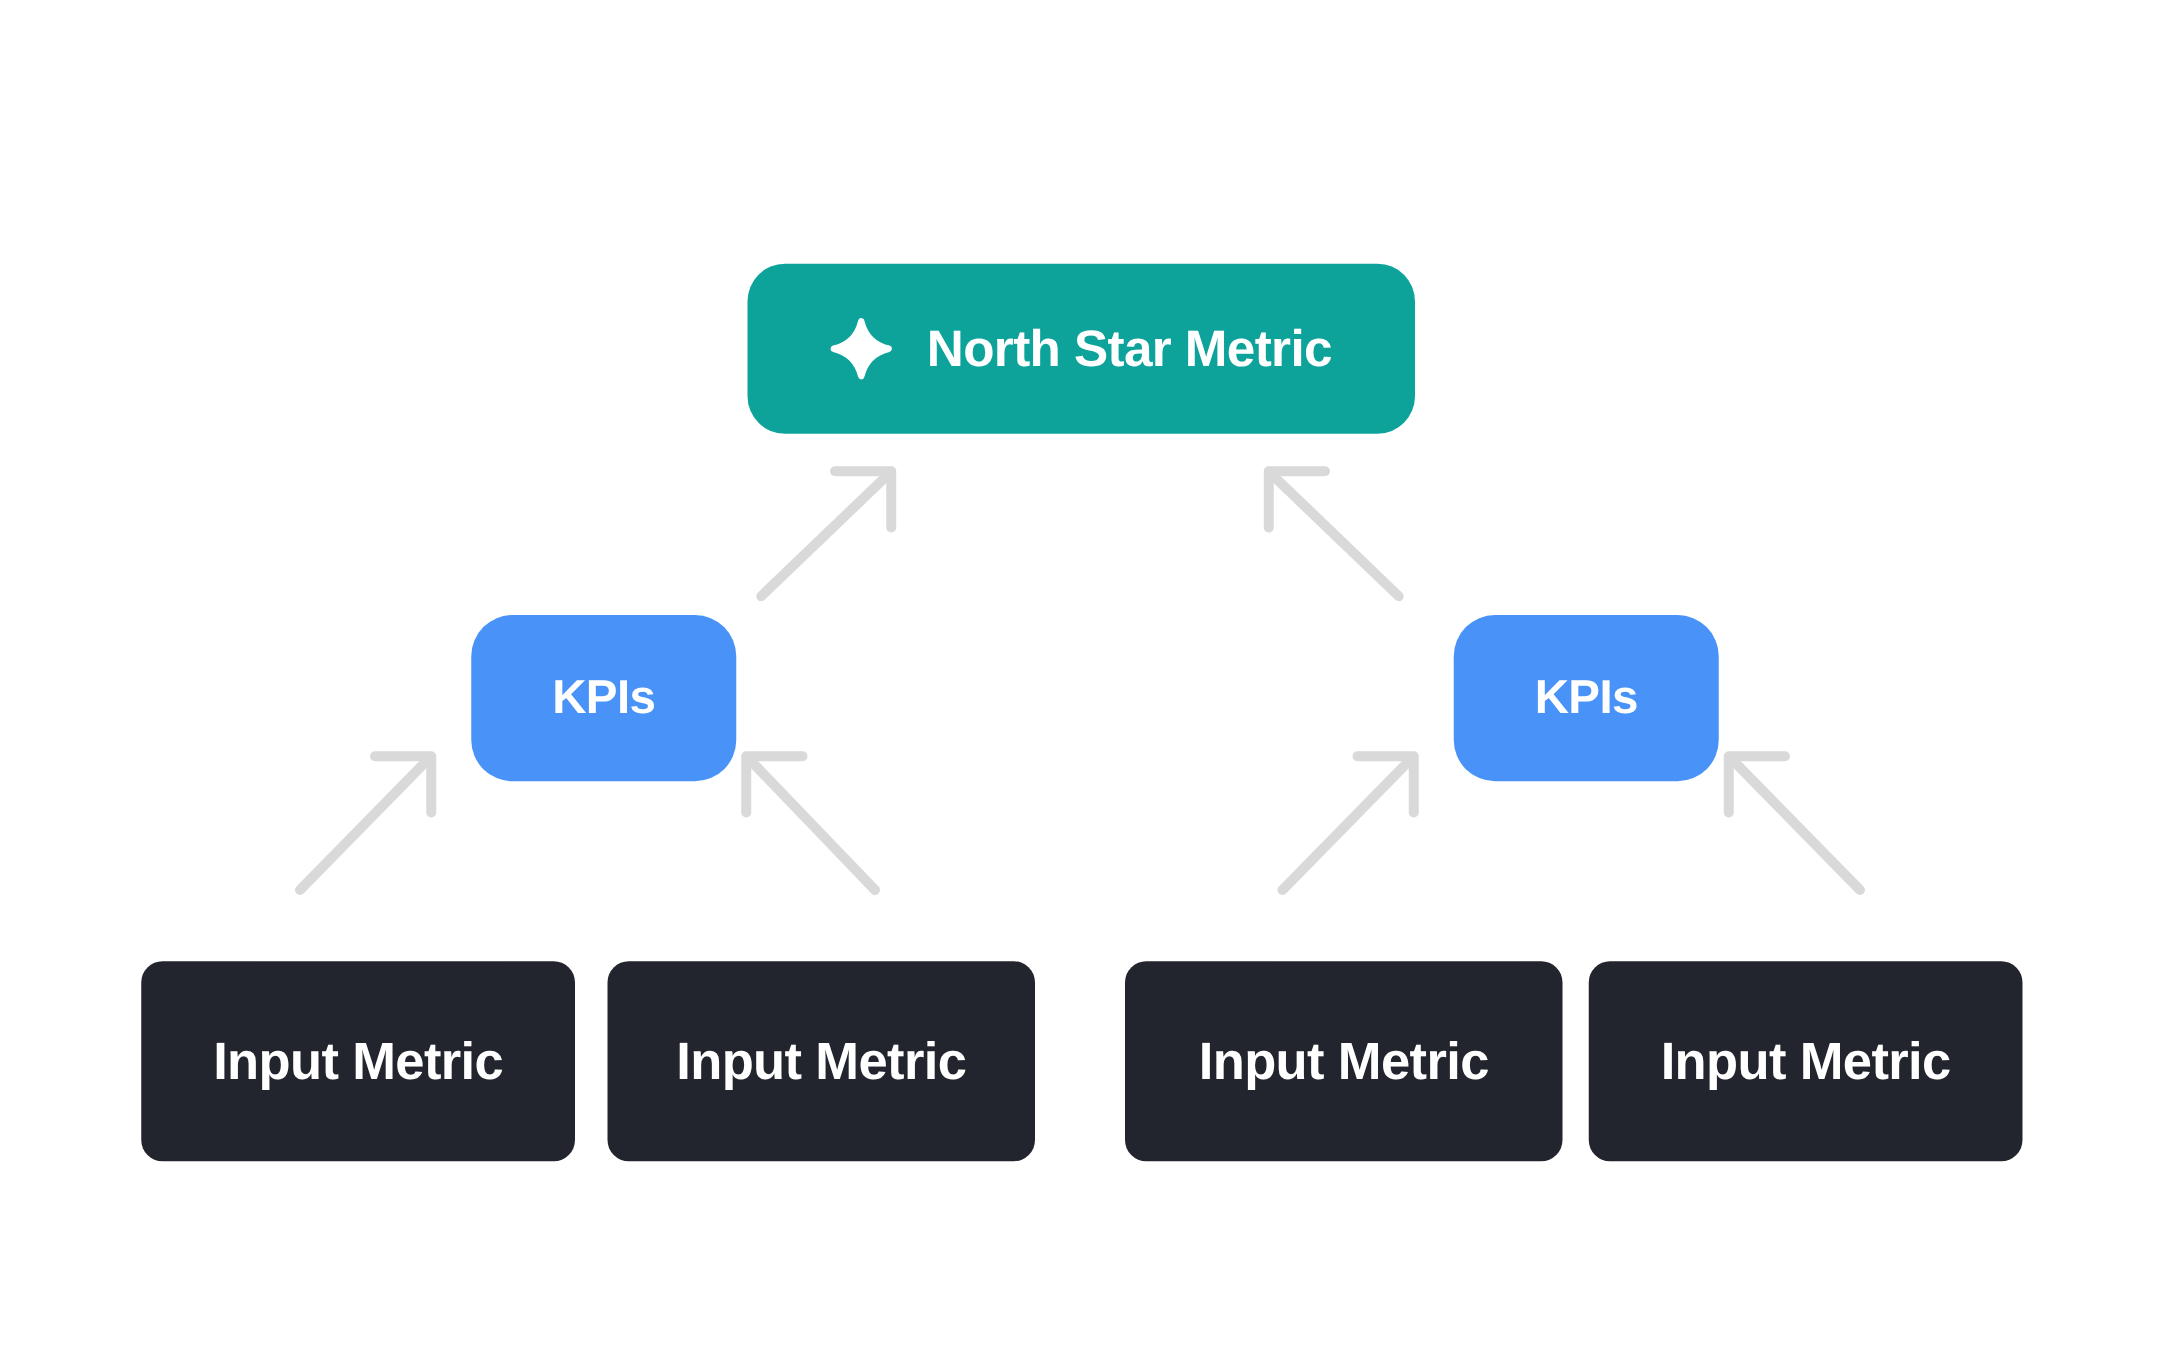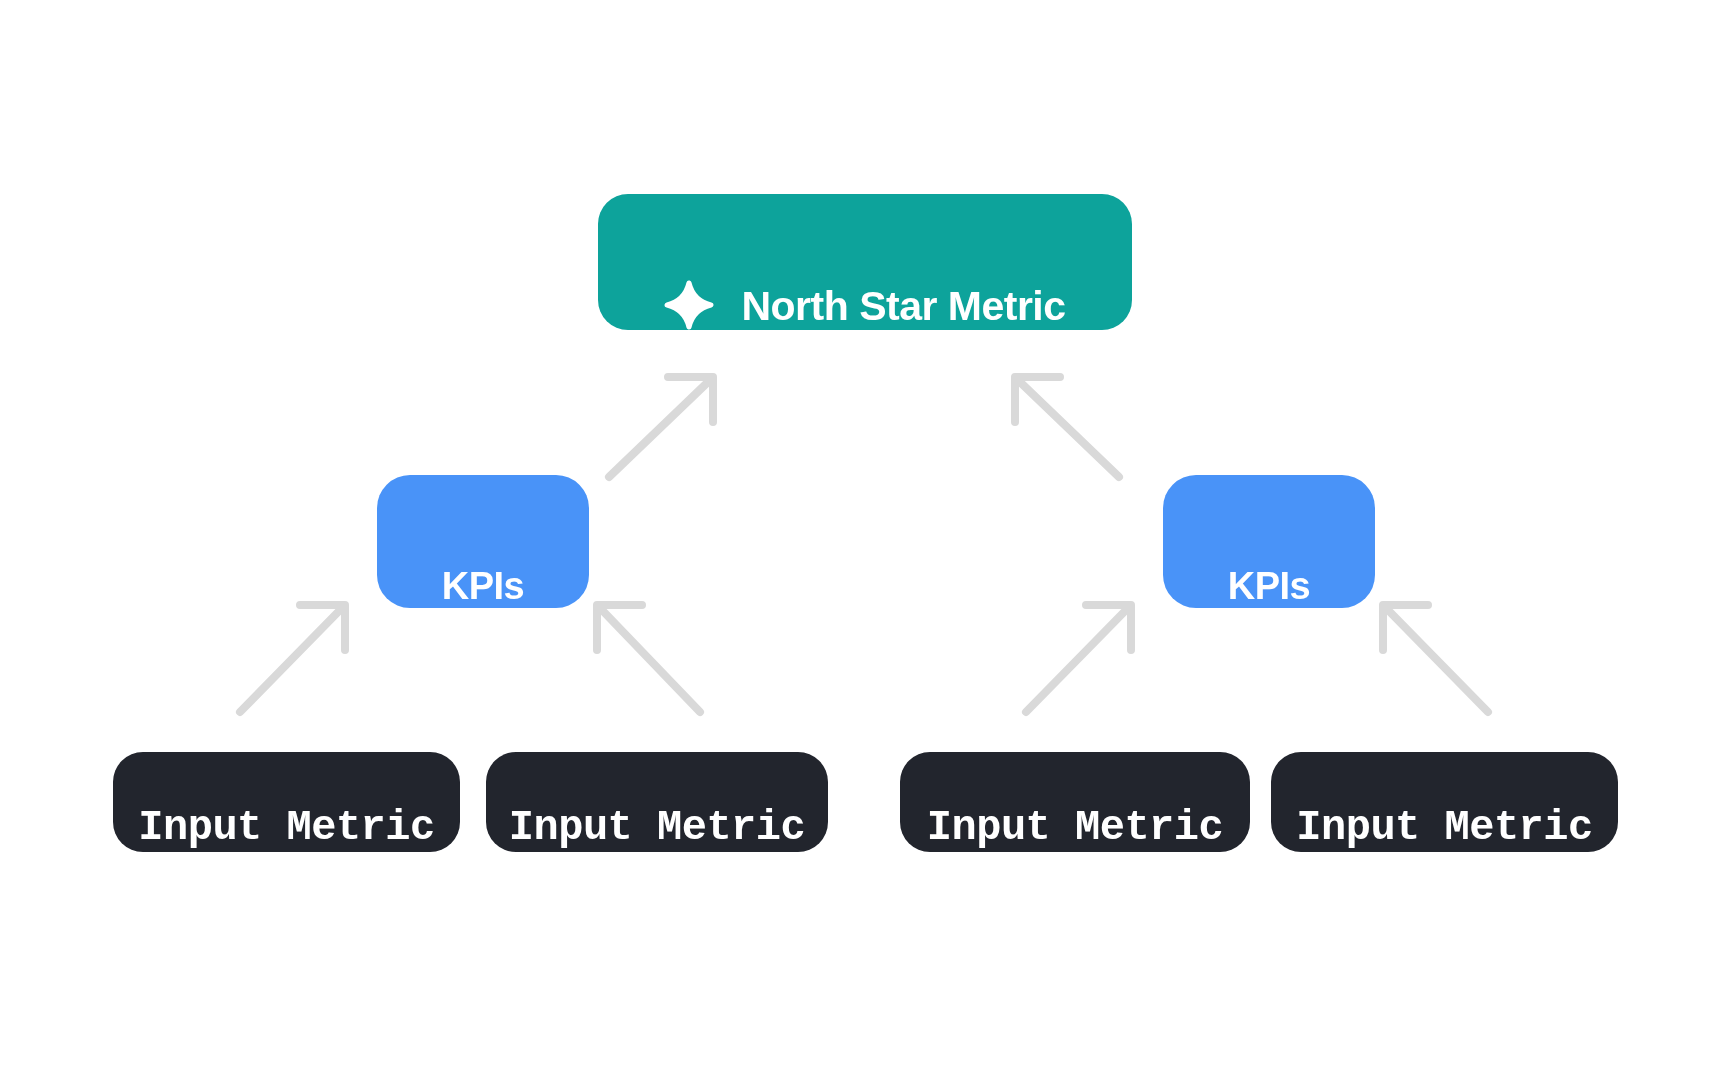--- a/index.html
+++ b/index.html
@@ -14,13 +14,14 @@
   .node {
     position: absolute;
     display: flex;
-    align-items: flex-end;
+    align-items: center;
     justify-content: center;
     color: var(--text, #ffffff);
     font-weight: 700;
     letter-spacing: -0.5px;
     white-space: nowrap;
     box-sizing: border-box;
+    margin-top: 17px;
   }
   .north-star {
     left: 598px; top: 194px; width: 534px; height: 136px;

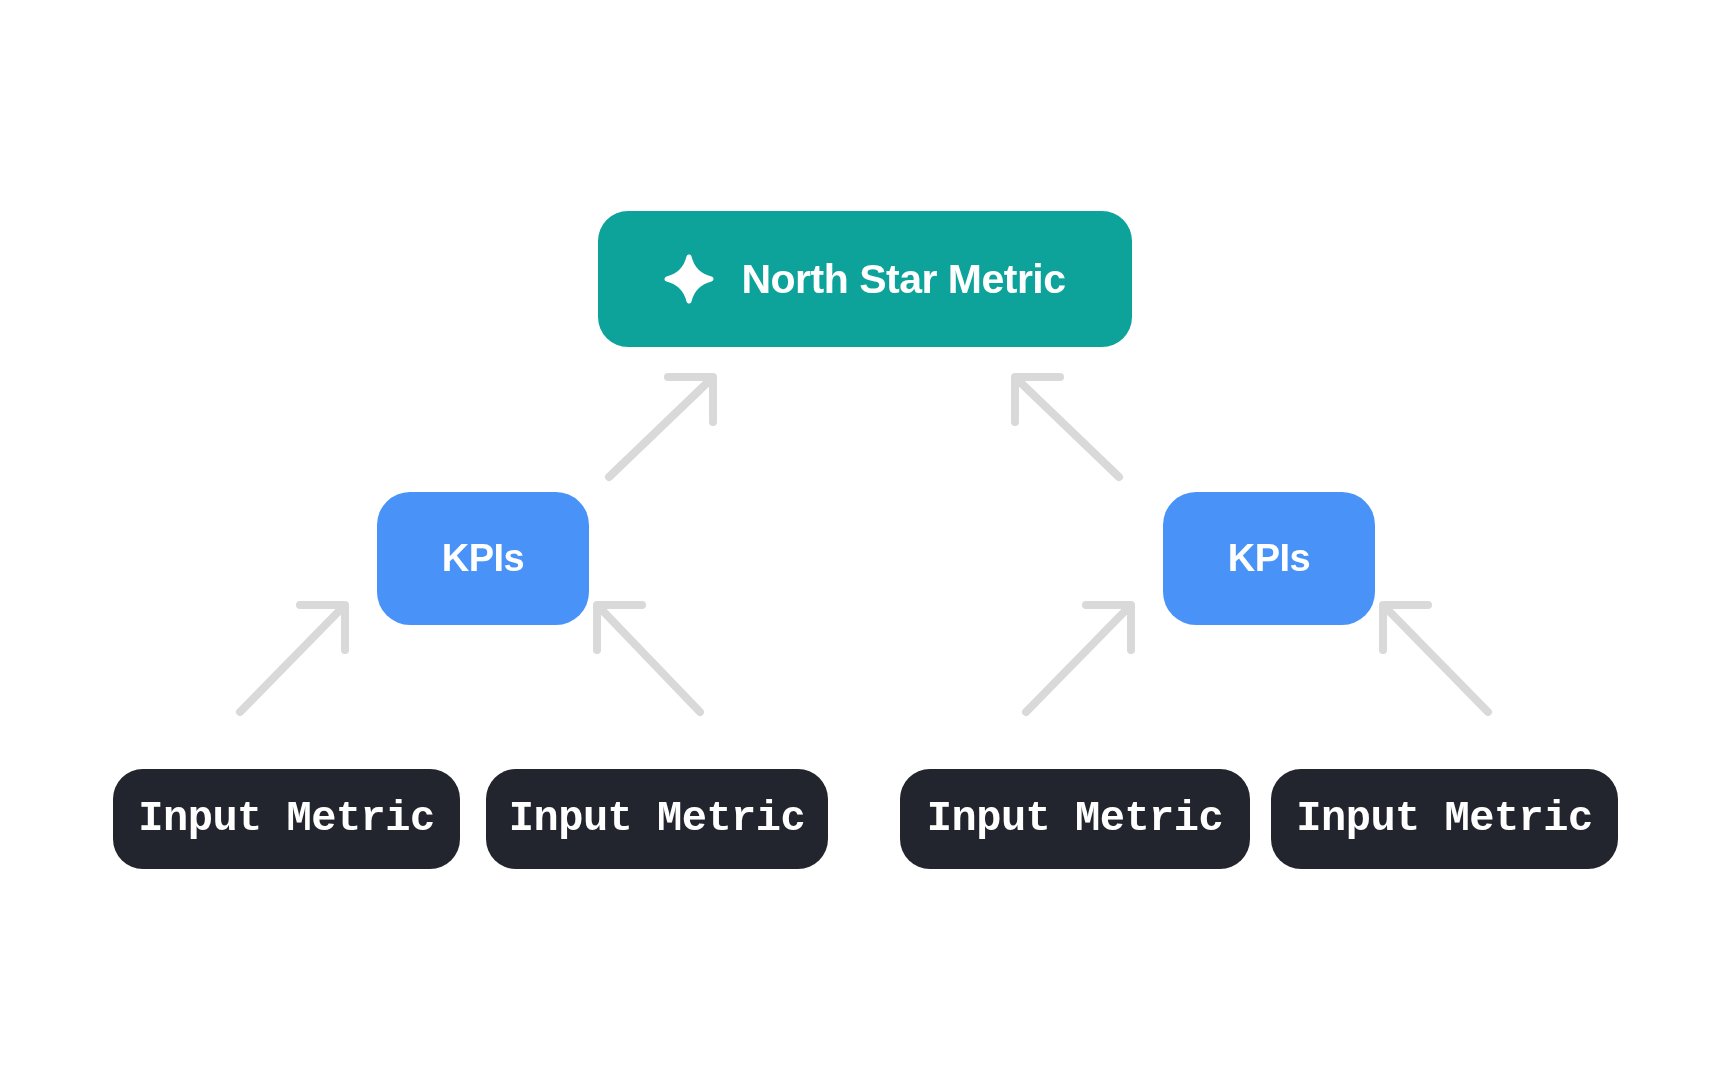--- a/index.html
+++ b/index.html
@@ -40,11 +40,10 @@
   .kpi.left  { left: 377px;  top: 475px; }
   .kpi.right { left: 1163px; top: 475px; }
   .input {
-    top: 752px; height: 100px; width: 347px;
+    top: 752px; height: 160px; width: 347px;
     background: var(--input-bg, #22252D);
-    border-radius: 30px;
+    border-radius: 17px;
     font-size: 42px;
-    font-family: Liberation Mono, monospace;
   }
   .input.m1 { left: 113px; }
   .input.m2 { left: 486px; width: 342px; }

